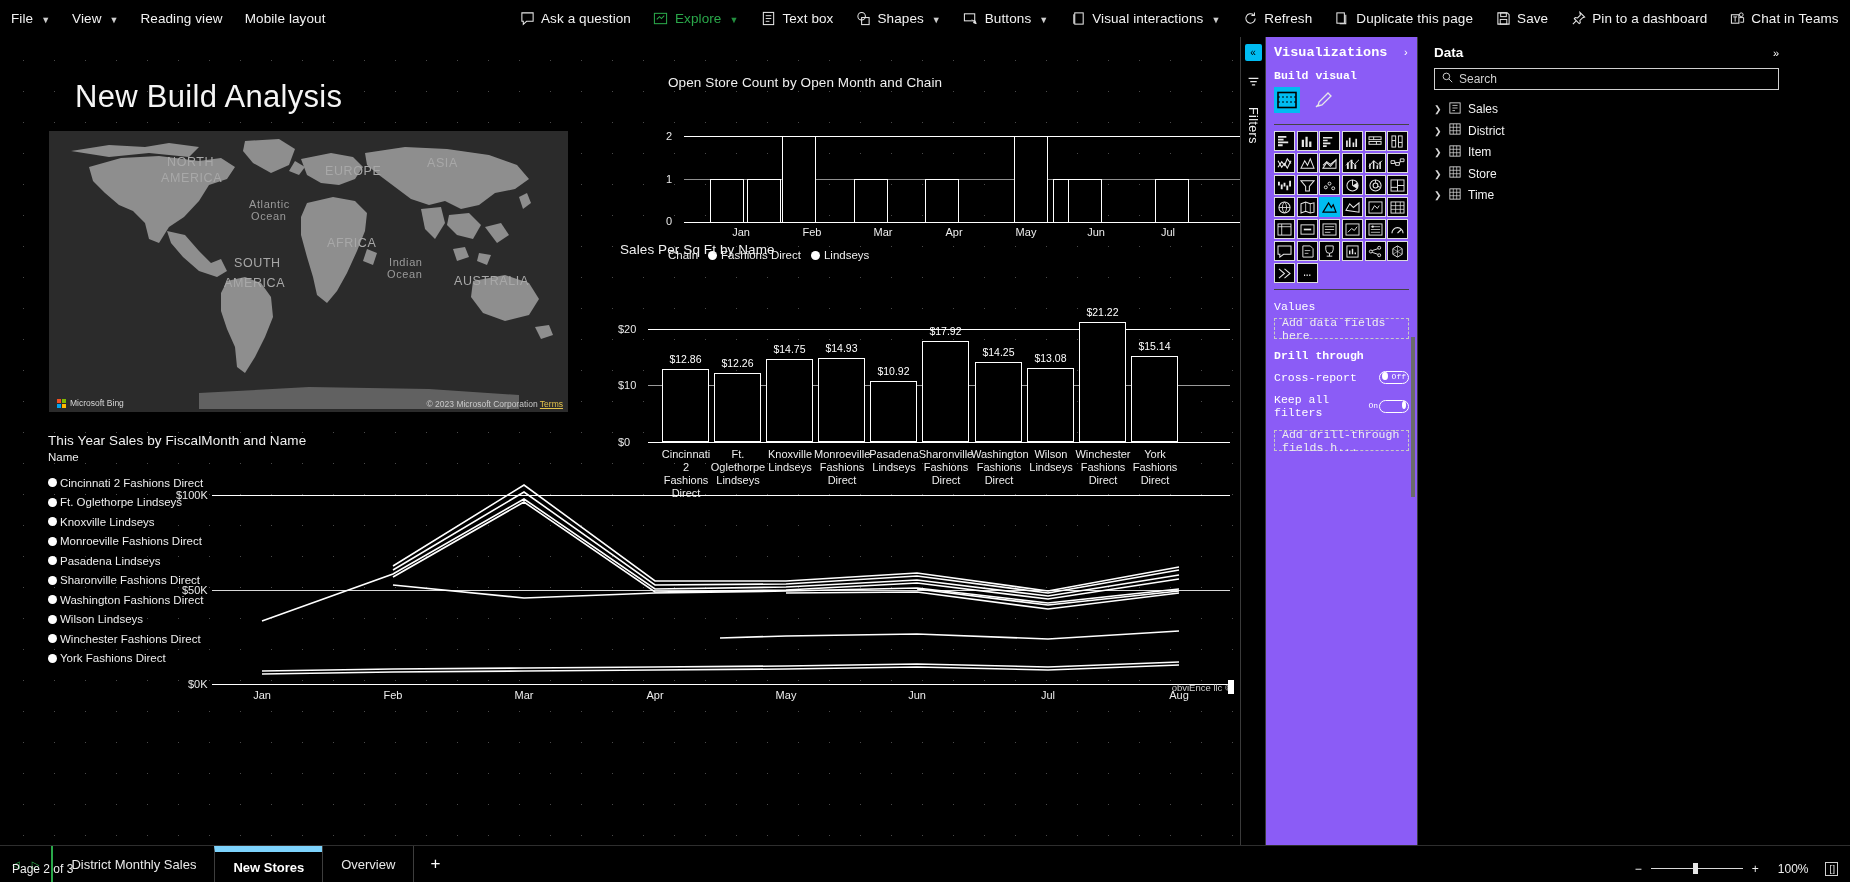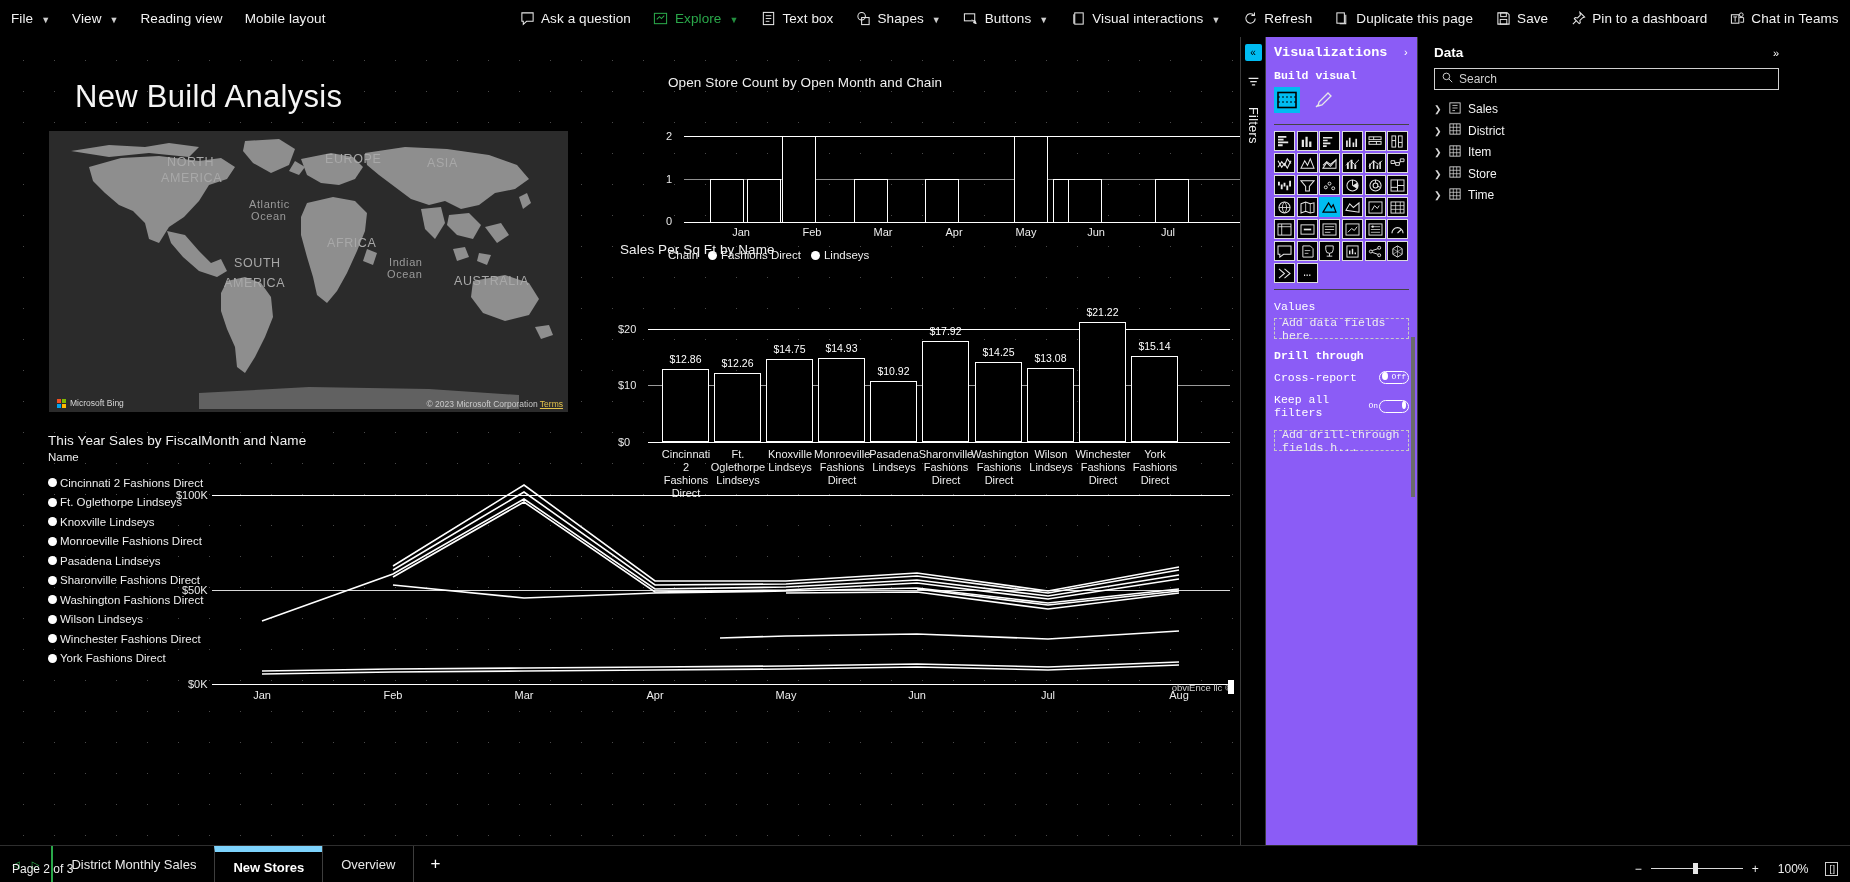--- a/index.html
+++ b/index.html
@@ -361,7 +361,7 @@
       </svg>
       <div class="map-label big" style="left:118px;top:24px">NORTH</div>
       <div class="map-label big" style="left:112px;top:40px">AMERICA</div>
-      <div class="map-label big" style="left:276px;top:21px">EUROPE</div>
+      <div class="map-label big" style="left:276px;top:33px">EUROPE</div>
       <div class="map-label big" style="left:378px;top:25px">ASIA</div>
       <div class="map-label big" style="left:278px;top:105px">AFRICA</div>
       <div class="map-label big" style="left:185px;top:125px">SOUTH</div>

